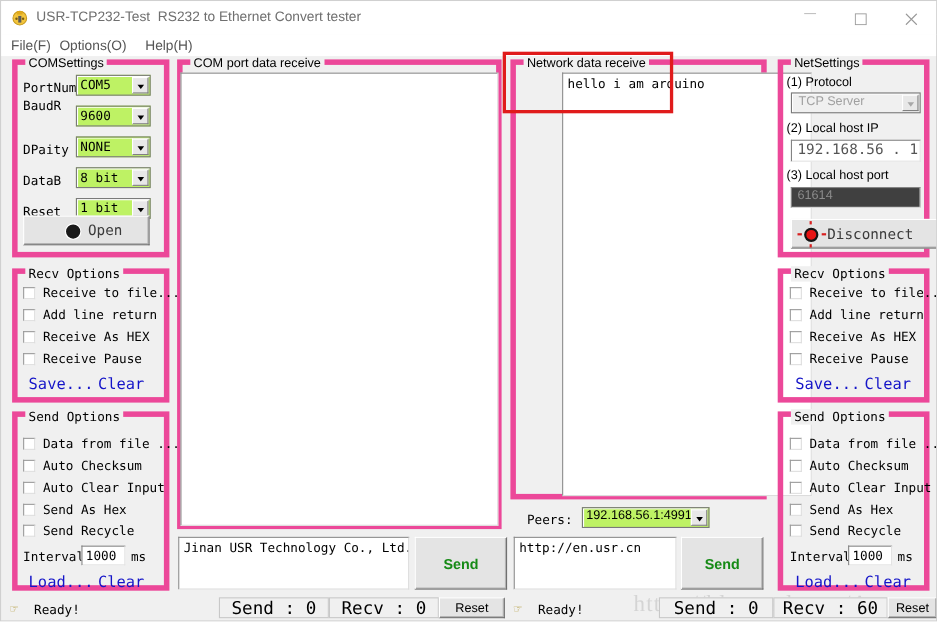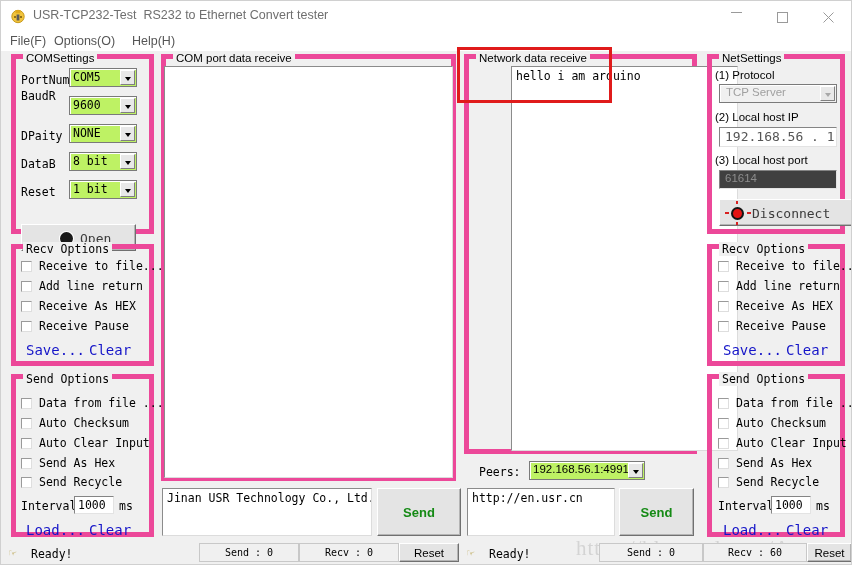--- a/index.html
+++ b/index.html
@@ -365,7 +365,7 @@
     <div class="arrow"></div>
   </div>
 
-  <div class="btn" style="left:20px; top:195px; width:115px; height:27px; line-height:27px;margin-top:28px;">
+  <div class="btn" style="left:20px; top:195px; width:115px; height:27px; line-height:27px;">
     <span class="led led-black" style="left:38px; top:7px;"></span>
     <span style="position:absolute; left:58px; top:0; font-family:'DejaVu Sans Mono',monospace; font-size:13px;">Open</span>
   </div>

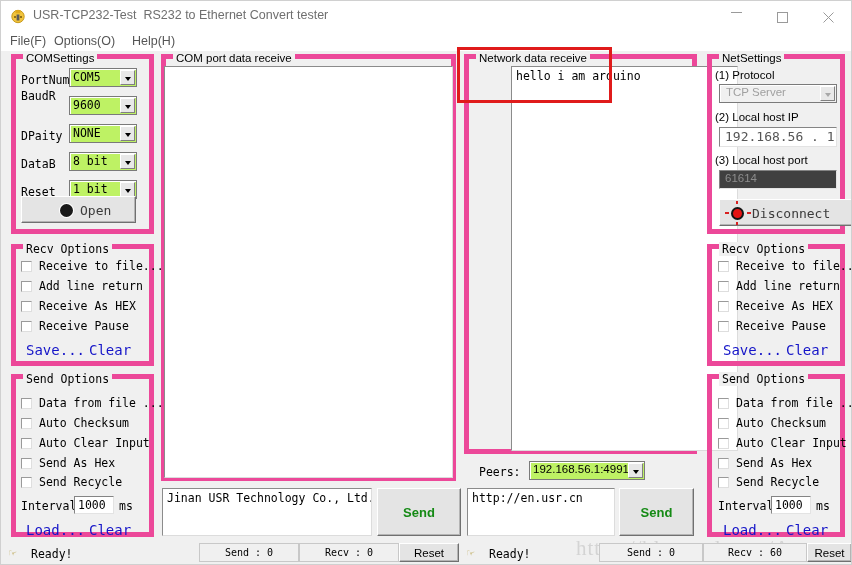--- a/index.html
+++ b/index.html
@@ -232,7 +232,7 @@
     box-sizing: border-box;
     border: 1px solid #c8c8c8;
     background: #f0f0f0;
-    font-size: 10px;
+    font-size: 16px;
     color: #000;
     text-align: center;
     line-height: 17px;

